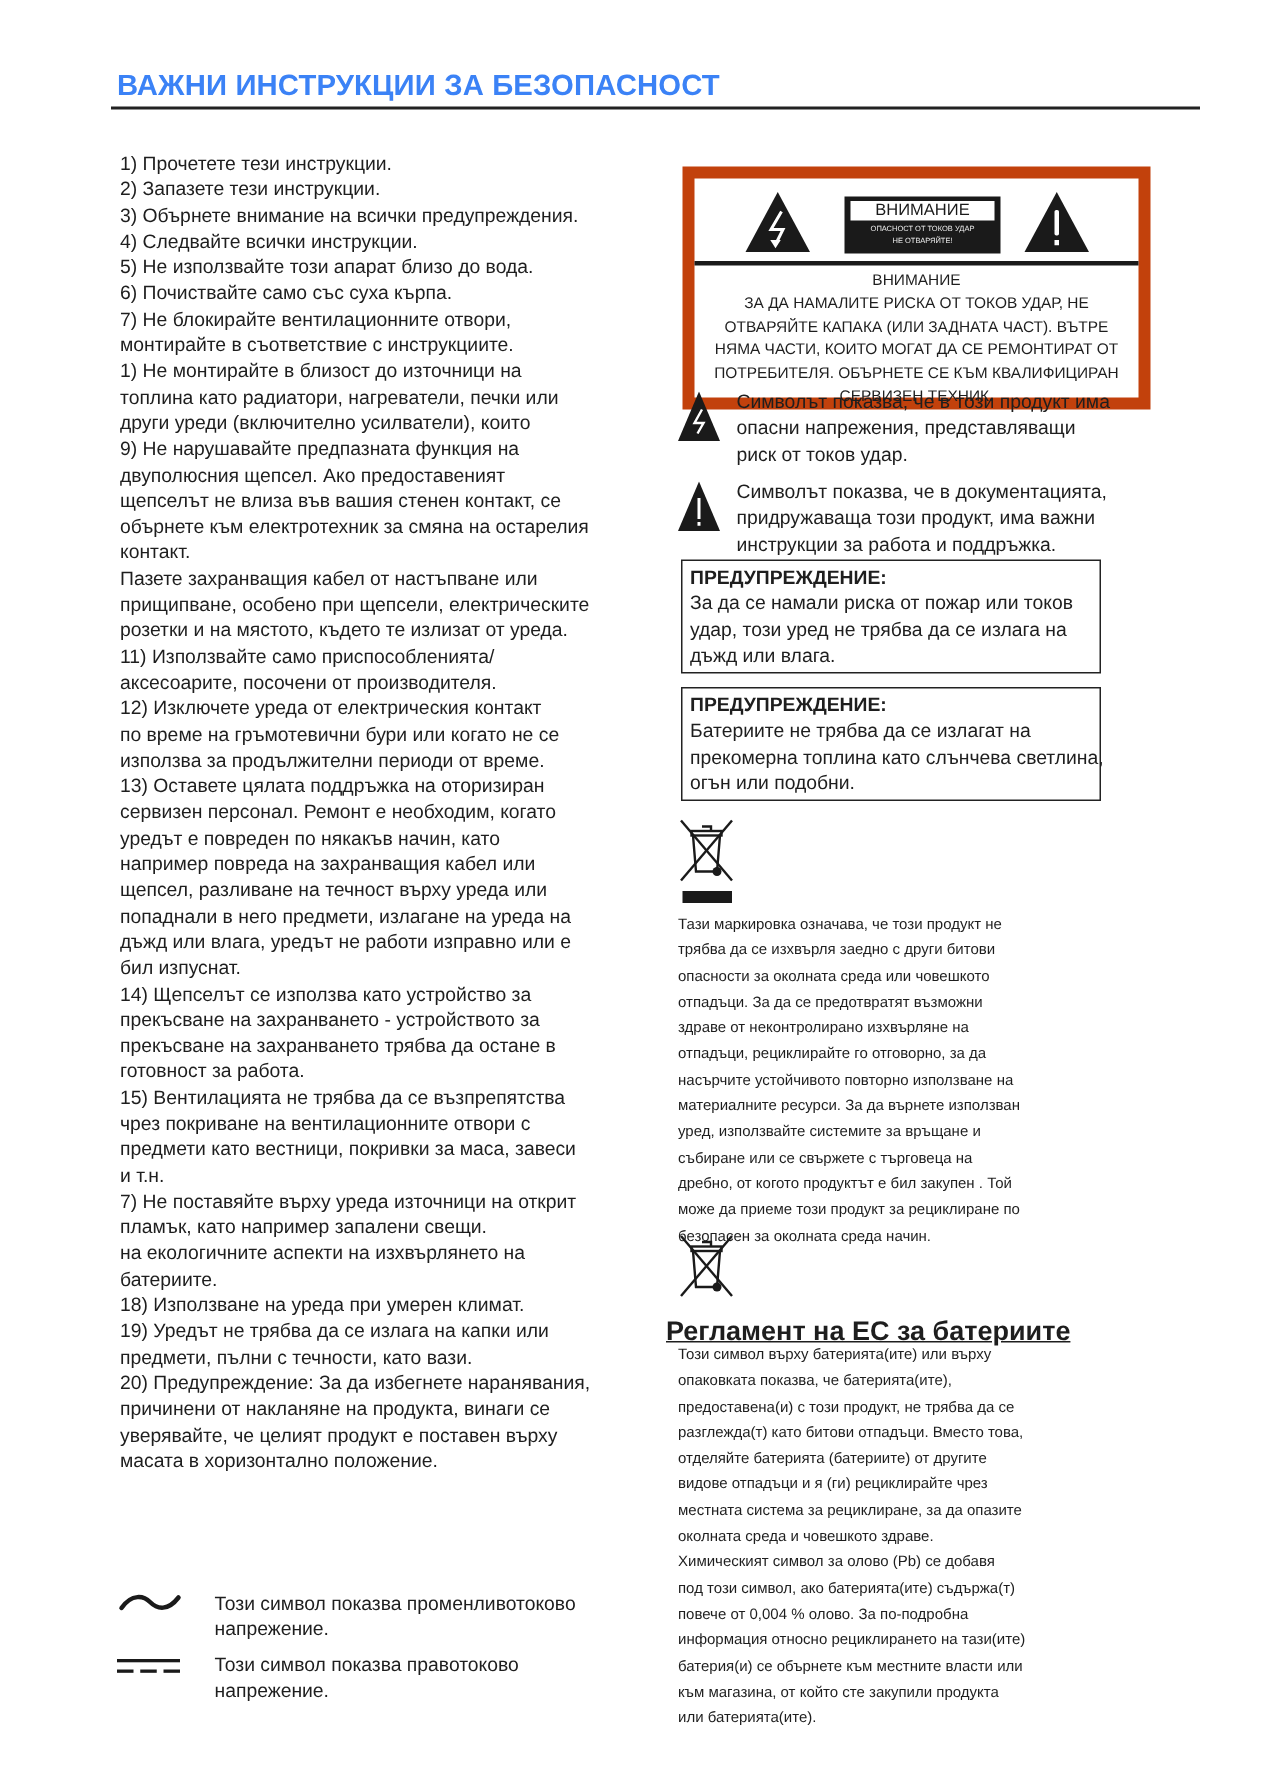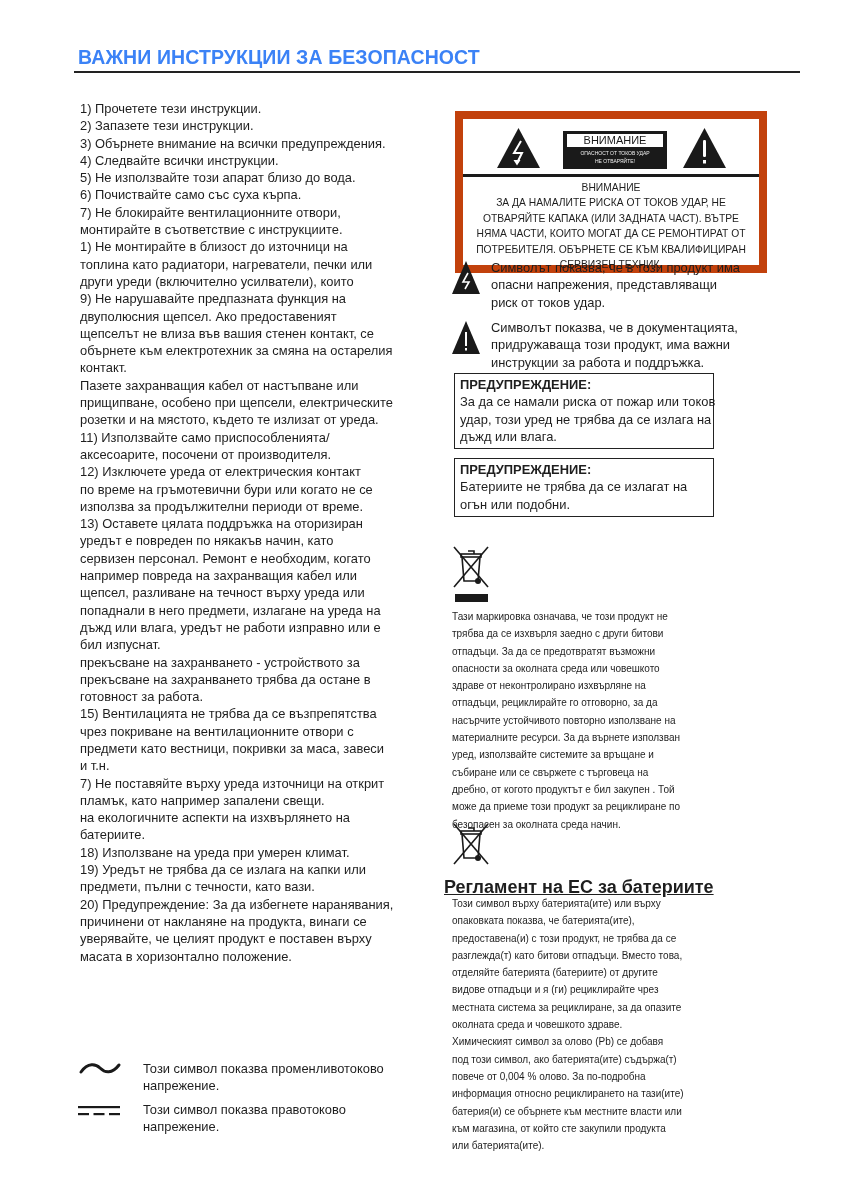--- a/index.html
+++ b/index.html
@@ -32,7 +32,7 @@
   .sym-note .icon { position: absolute; left: 0; top: 2px; width: 28px; height: 34px; }
   .sym-note .txt { position: absolute; left: 39px; top: 0; white-space: nowrap; }
 
-  .warn-box { position: absolute; left: 454px; width: 260px; border: 1.5px solid #222; padding: 2px 4px 3px 5px;
+  .warn-box { position: absolute; left: 454px; width: 280px; border: 1.5px solid #222; padding: 2px 4px 3px 5px;
               font-size: 12.9px; line-height: 17.3px; box-sizing: border-box; }
   .warn-box .wb-title { font-weight: bold; }
   .warn-box .ln { white-space: nowrap; }

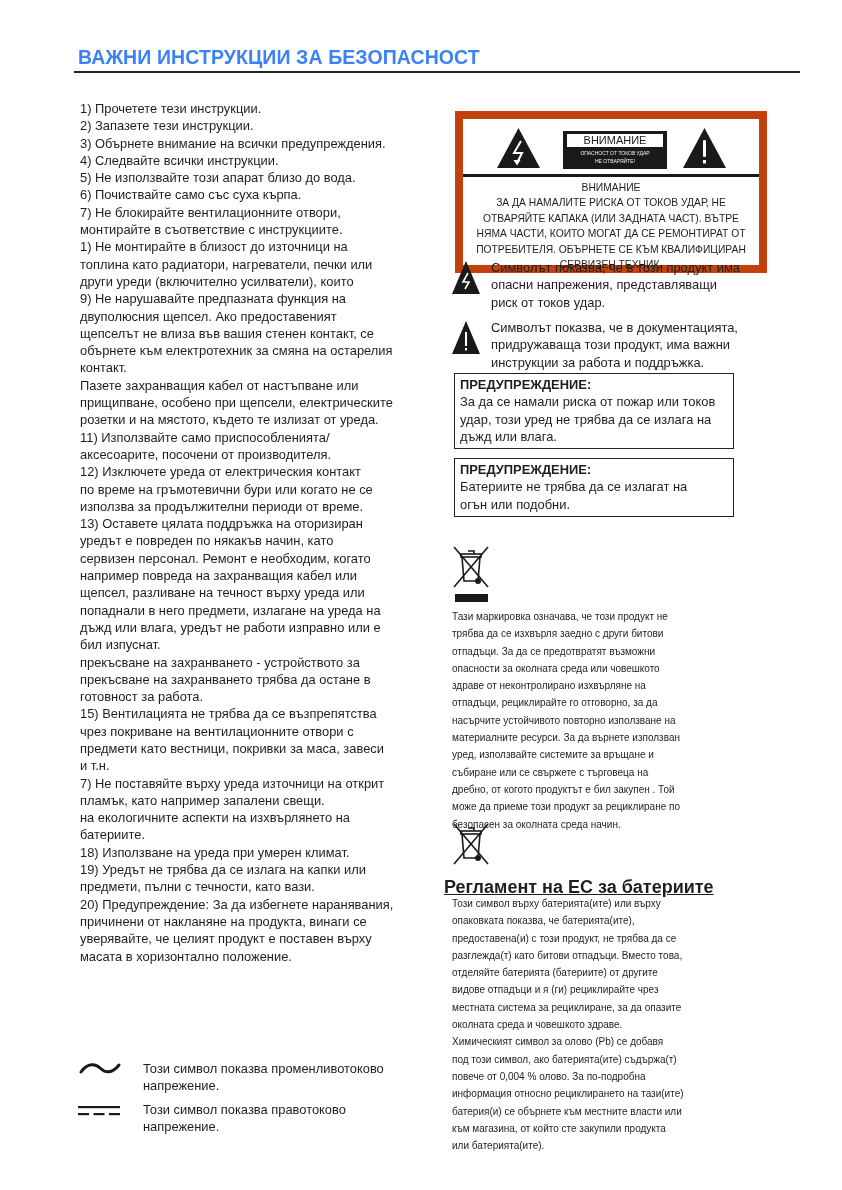--- a/index.html
+++ b/index.html
@@ -191,6 +191,7 @@
 <div class="warn-box" style="top:458px;">
   <div class="wb-title">ПРЕДУПРЕЖДЕНИЕ:</div>
   <div class="ln">Батериите не трябва да се излагат на</div>
+  <div class="ln">прекомерна топлина като слънчева светлина,</div>
   <div class="ln">огън или подобни.</div>
 </div>
 

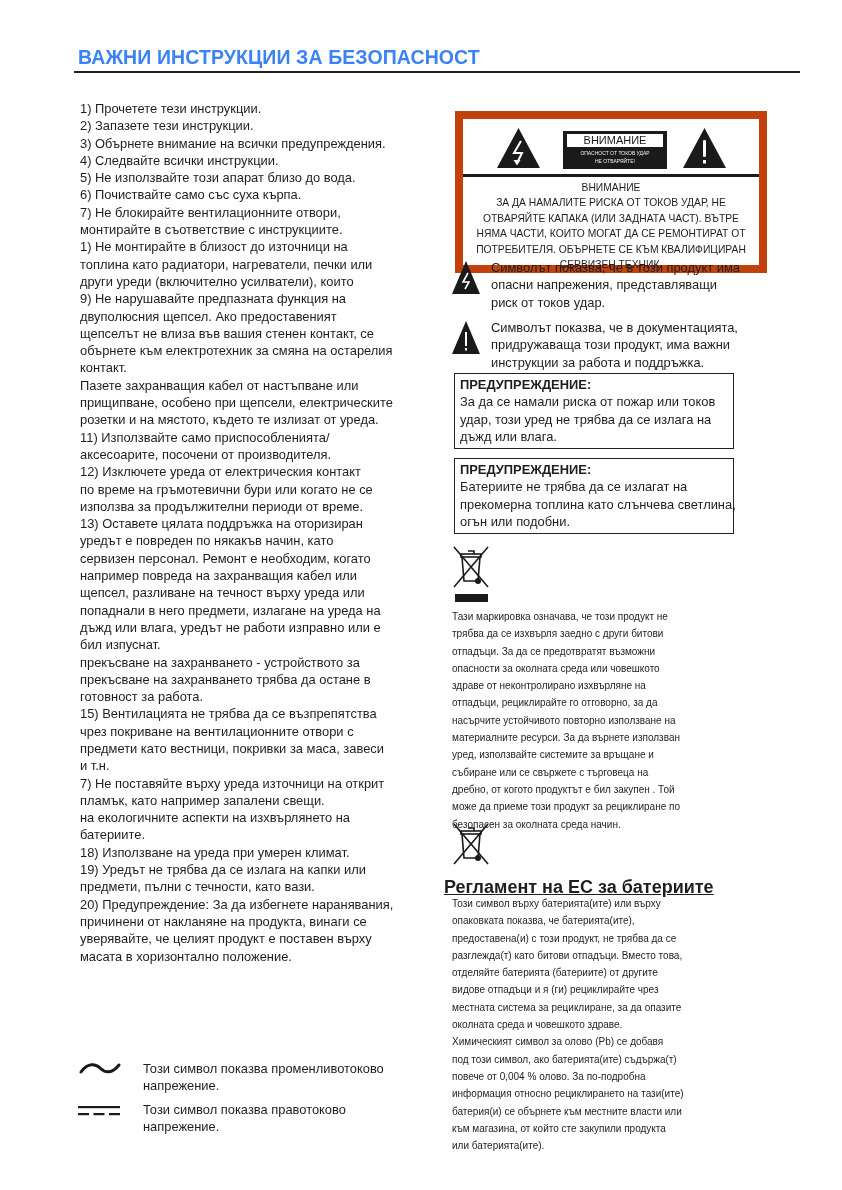--- a/index.html
+++ b/index.html
@@ -76,8 +76,8 @@
     <div class="ln">по време на гръмотевични бури или когато не се</div>
     <div class="ln">използва за продължителни периоди от време.</div>
     <div class="ln">13) Оставете цялата поддръжка на оторизиран</div>
+    <div class="ln">сервизен персонал. Ремонт е необходим, когато</div>
     <div class="ln">уредът е повреден по някакъв начин, като</div>
-    <div class="ln">сервизен персонал. Ремонт е необходим, когато</div>
     <div class="ln">например повреда на захранващия кабел или</div>
     <div class="ln">щепсел, разливане на течност върху уреда или</div>
     <div class="ln">попаднали в него предмети, излагане на уреда на</div>

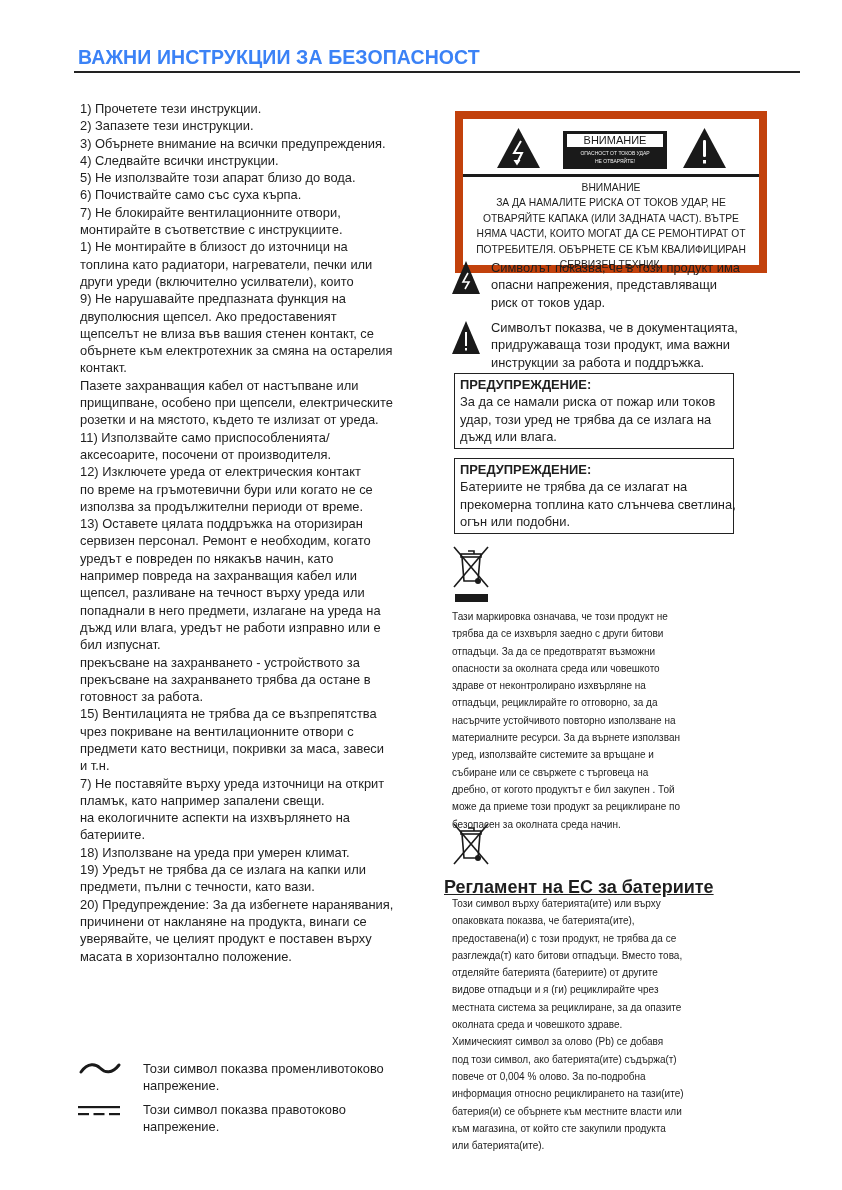--- a/index.html
+++ b/index.html
@@ -83,6 +83,7 @@
     <div class="ln">попаднали в него предмети, излагане на уреда на</div>
     <div class="ln">дъжд или влага, уредът не работи изправно или е</div>
     <div class="ln">бил изпуснат.</div>
+    <div class="ln">14) Щепселът се използва като устройство за</div>
     <div class="ln">прекъсване на захранването - устройството за</div>
     <div class="ln">прекъсване на захранването трябва да остане в</div>
     <div class="ln">готовност за работа.</div>

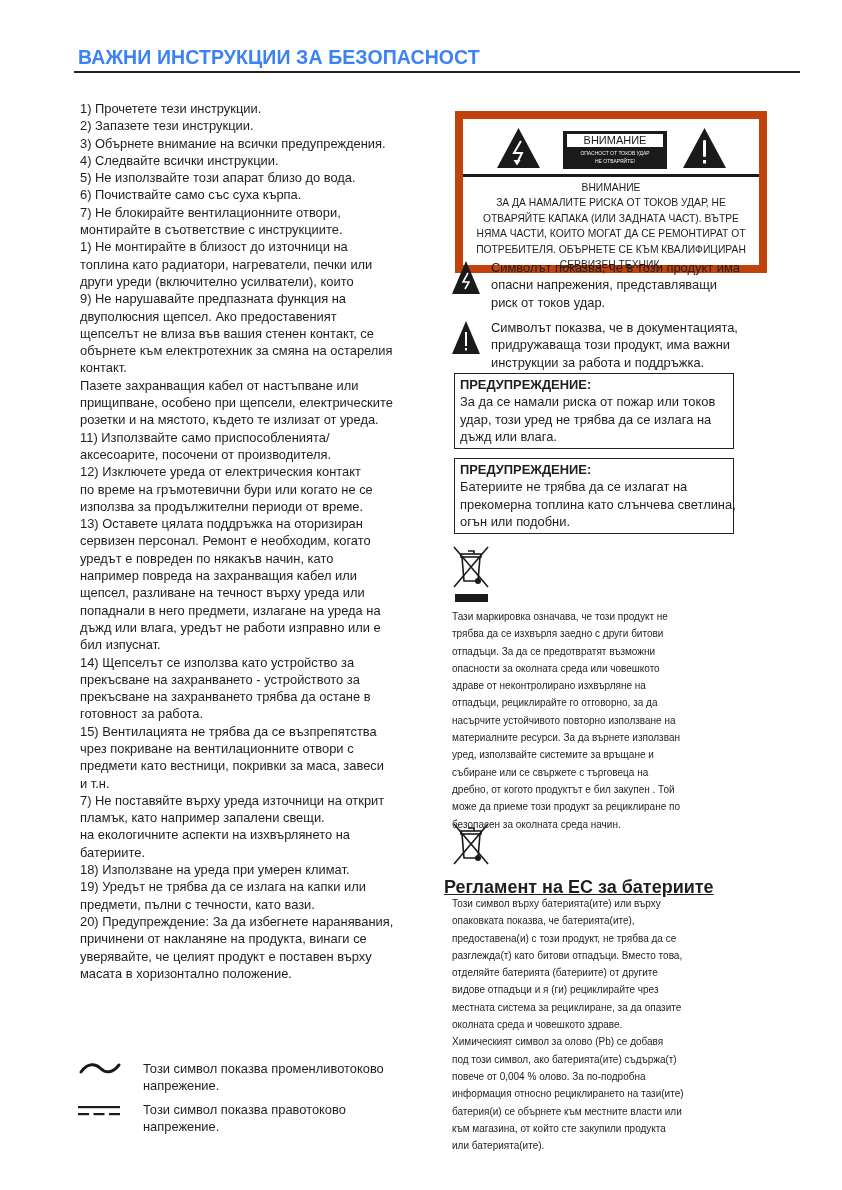--- a/index.html
+++ b/index.html
@@ -211,8 +211,8 @@
 <div class="para" style="top:608px;" id="weee">
     <div class="ln">Тази маркировка означава, че този продукт не</div>
     <div class="ln">трябва да се изхвърля заедно с други битови</div>
+    <div class="ln">опасности за околната среда или човешкото</div>
     <div class="ln">отпадъци. За да се предотвратят възможни</div>
-    <div class="ln">опасности за околната среда или човешкото</div>
     <div class="ln">здраве от неконтролирано изхвърляне на</div>
     <div class="ln">отпадъци, рециклирайте го отговорно, за да</div>
     <div class="ln">насърчите устойчивото повторно използване на</div>

